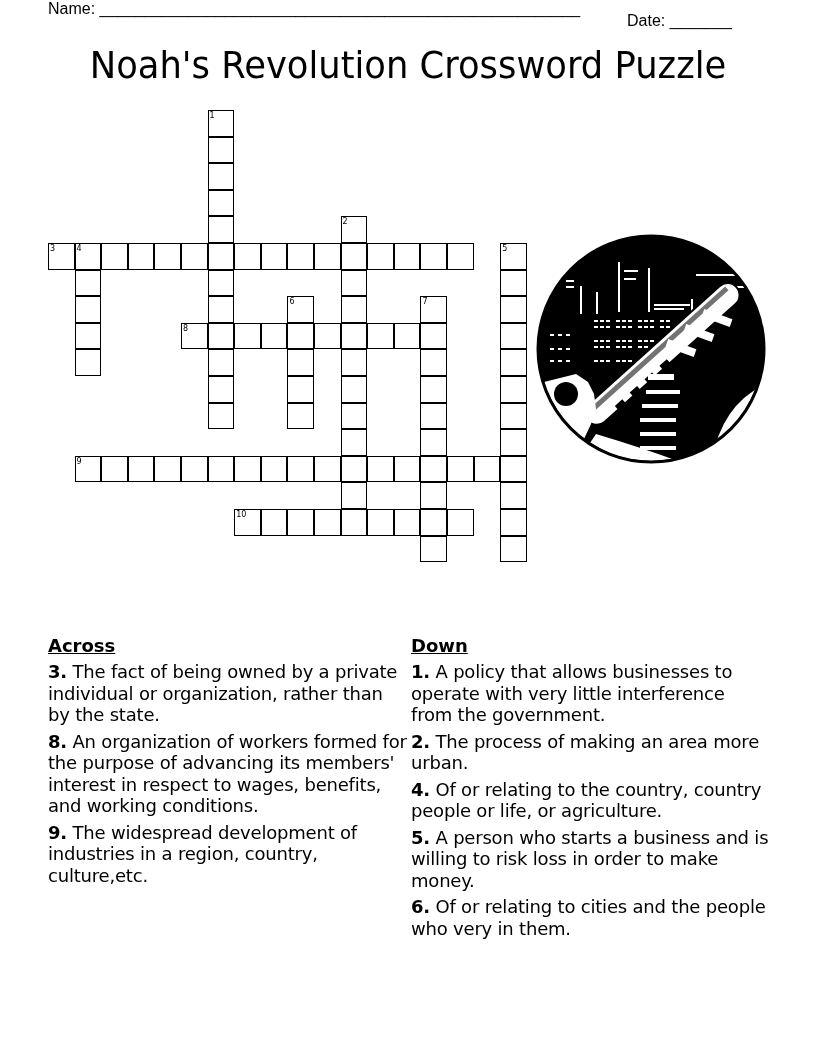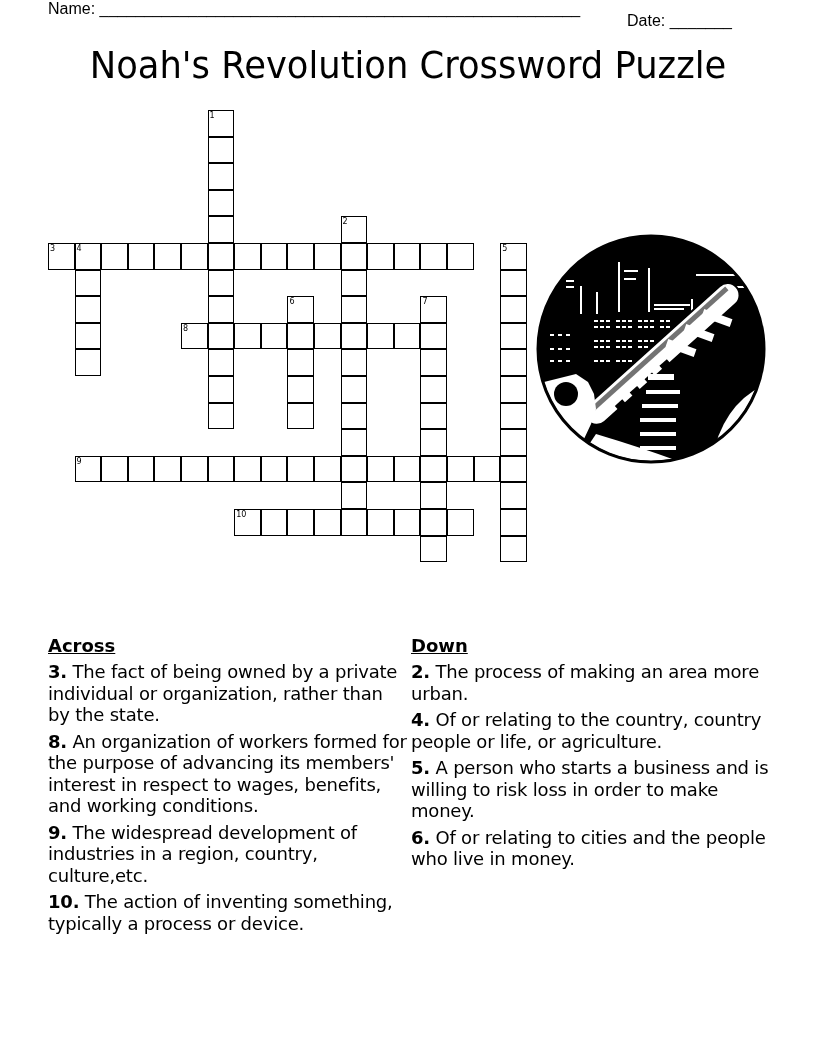--- a/index.html
+++ b/index.html
@@ -277,6 +277,7 @@
 <div class="clues down">
   <h3>Down</h3>
   <div id="down-list">
+      <div class="clue"><b>1.</b><span> A policy that allows businesses to operate with very little interference from the government.</span></div>
       <div class="clue"><b>2.</b><span> The process of making an area more urban.</span></div>
       <div class="clue"><b>4.</b><span> Of or relating to the country, country people or life, or agriculture.</span></div>
       <div class="clue"><b>5.</b><span> A person who starts a business and is willing to risk loss in order to make money.</span></div>

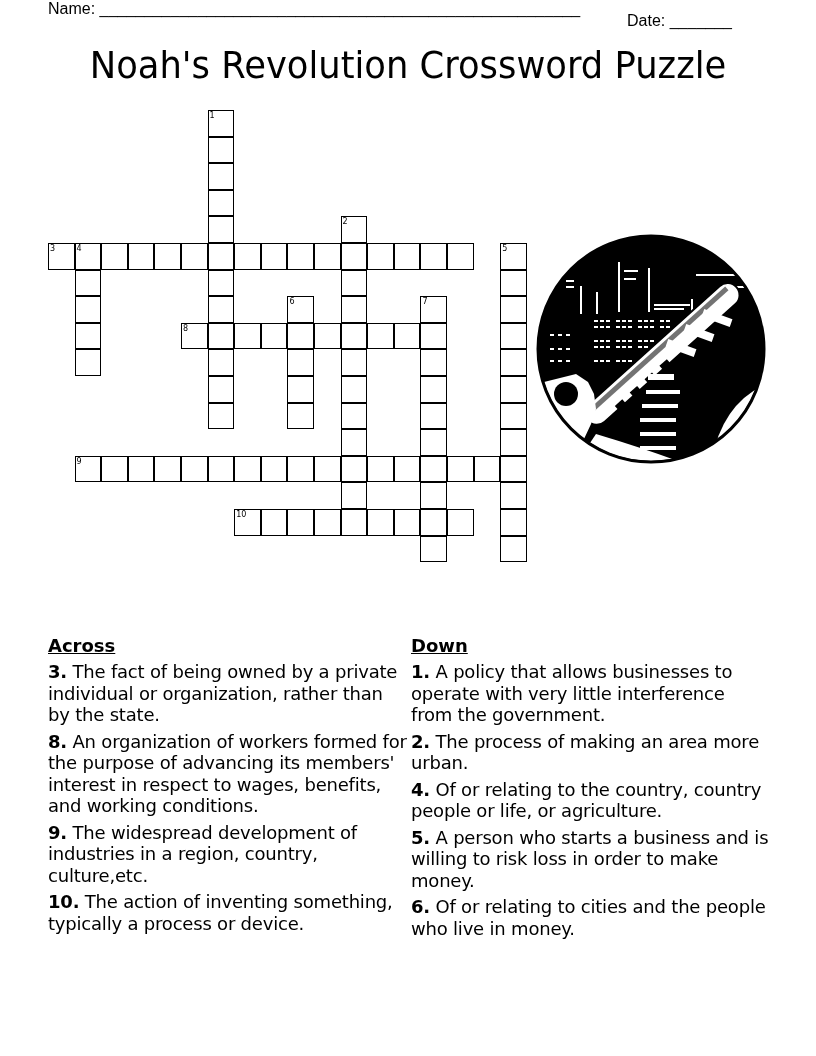--- a/index.html
+++ b/index.html
@@ -270,7 +270,6 @@
       <div class="clue"><b>3.</b><span> The fact of being owned by a private individual or organization, rather than by the state.</span></div>
       <div class="clue"><b>8.</b><span> An organization of workers formed for the purpose of advancing its members' interest in respect to wages, benefits, and working conditions.</span></div>
       <div class="clue"><b>9.</b><span> The widespread development of industries in a region, country, culture,etc.</span></div>
-      <div class="clue"><b>10.</b><span> The action of inventing something, typically a process or device.</span></div>
     </div>
 </div>
 

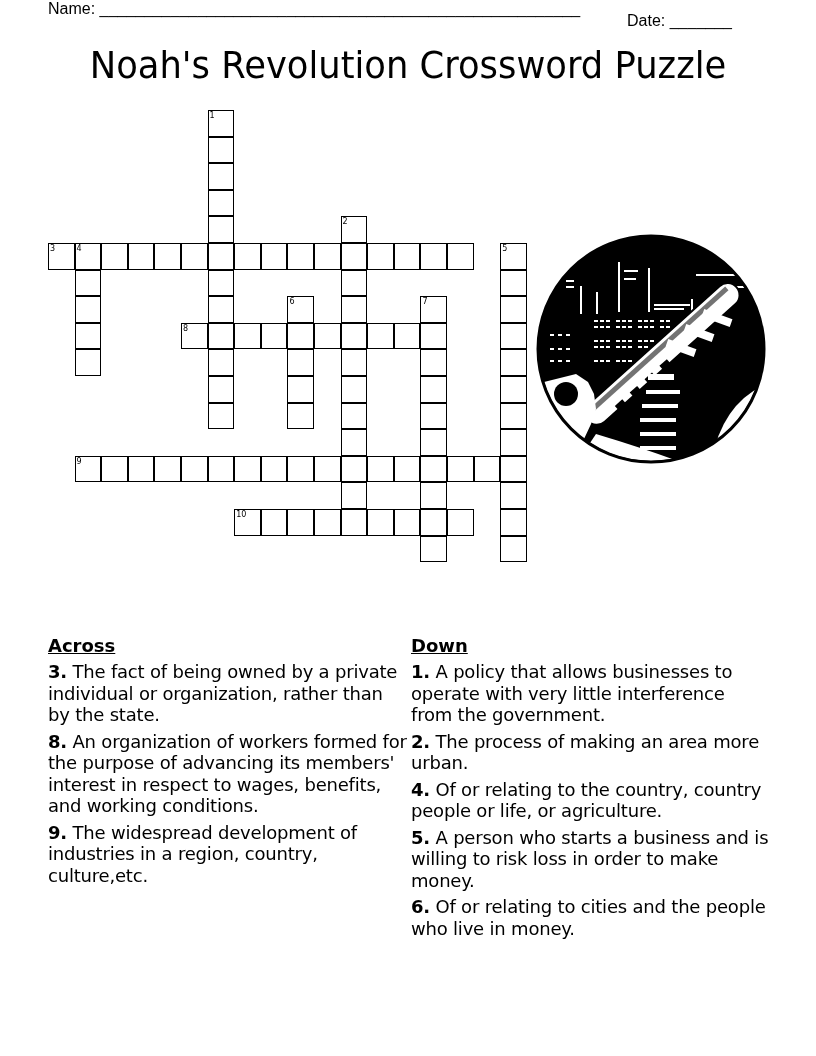--- a/index.html
+++ b/index.html
@@ -280,7 +280,7 @@
       <div class="clue"><b>2.</b><span> The process of making an area more urban.</span></div>
       <div class="clue"><b>4.</b><span> Of or relating to the country, country people or life, or agriculture.</span></div>
       <div class="clue"><b>5.</b><span> A person who starts a business and is willing to risk loss in order to make money.</span></div>
-      <div class="clue"><b>6.</b><span> Of or relating to cities and the people who live in money.</span></div>
+      <div class="clue"><b>6.</b><span> Of or relating to cities and the people who very in them.</span></div>
     </div>
 </div>
 

